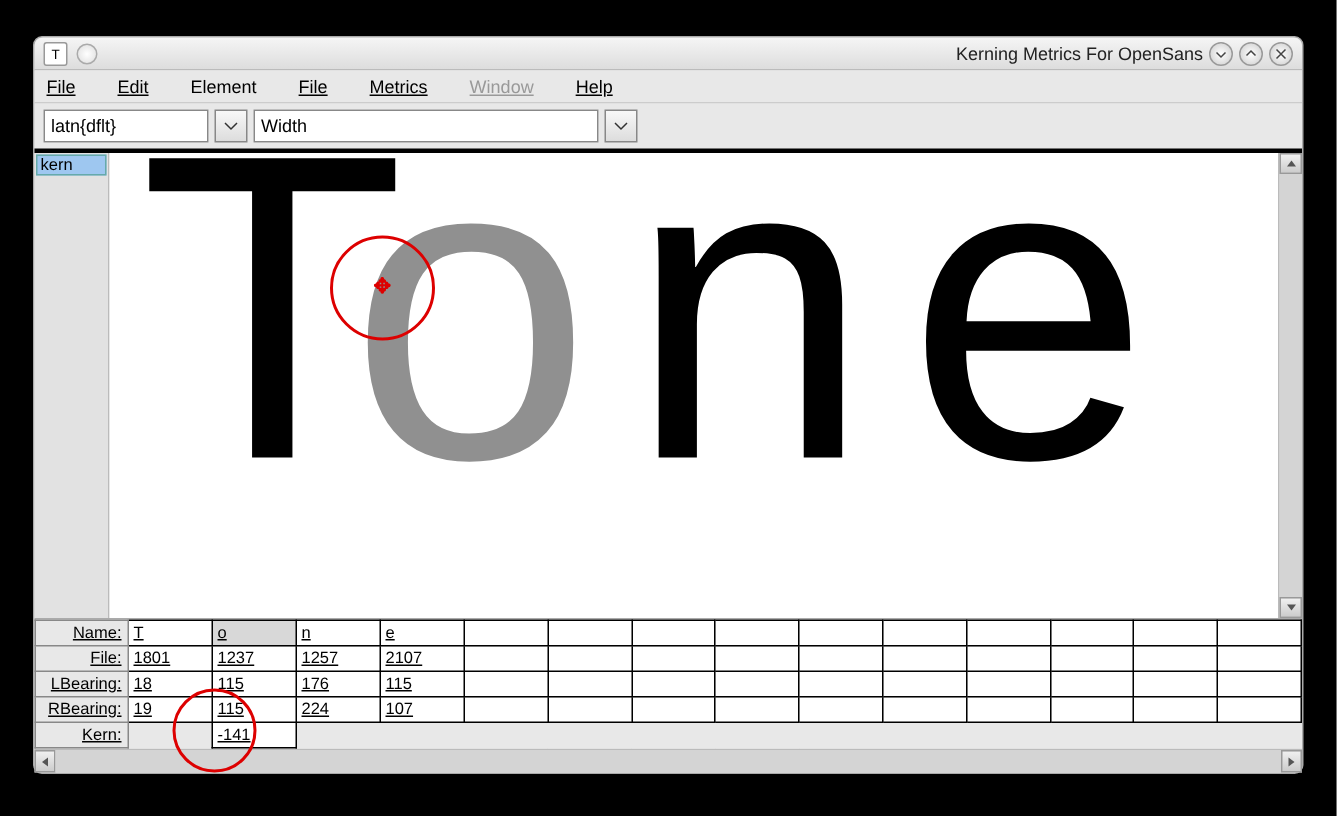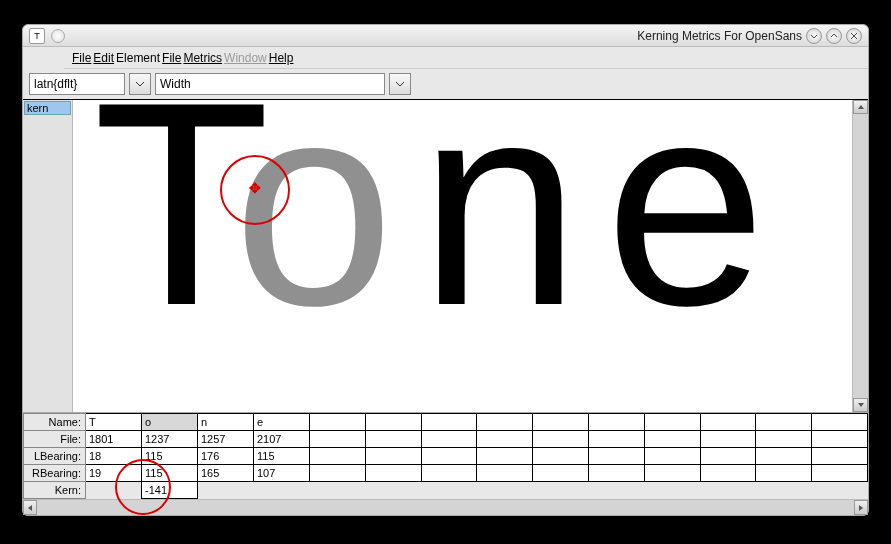--- a/index.html
+++ b/index.html
@@ -10,7 +10,7 @@
 .titlebar .pin { margin-left: 6px; width: 14px; height: 14px; border: 1px solid #aaa; border-radius: 50%; background: radial-gradient(#fff,#ddd); }
 .titlebar .title { flex: 1; text-align: right; color: #222; }
 .titlebar .ctrl { width: 16px; height: 16px; border: 1px solid #999; border-radius: 50%; background: radial-gradient(#fff,#ccc); margin-left: 4px; display: flex; align-items: center; justify-content: center; font-size: 10px; color: #444; }
-.menubar { height: 22px; display: flex; align-items: center; padding: 0 8px; gap: 2px; background: #e8e8e8; border-bottom: 1px solid #ccc; margin-left: 41px; }
+.menubar { height: 22px; display: flex; align-items: center; padding: 0 8px; gap: 28px; background: #e8e8e8; border-bottom: 1px solid #ccc; }
 .menubar .menu { color: #000; cursor: default; }
 .menubar .menu.disabled { color: #999; }
 .menubar .menu .ul { text-decoration: underline; }

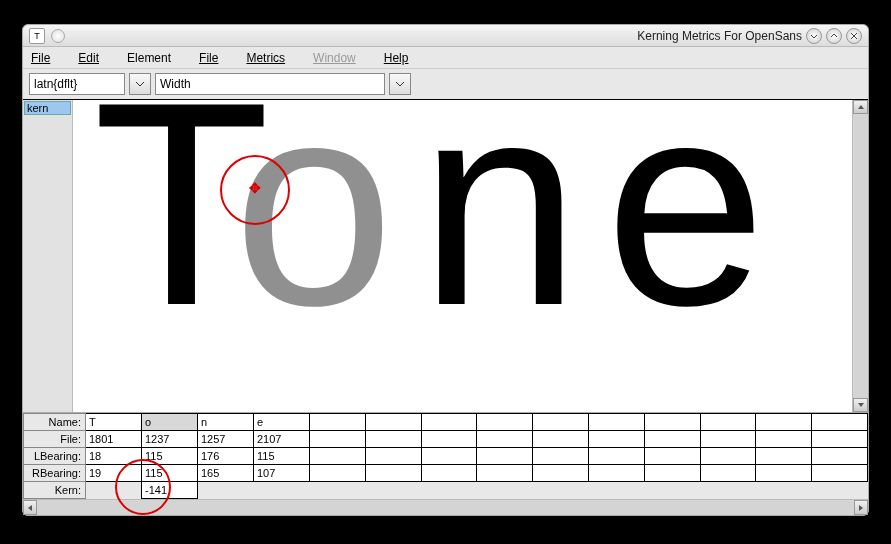--- a/index.html
+++ b/index.html
@@ -77,7 +77,7 @@
   </div>
 
   <div class="toolbar">
-    <div class="combo" style="width:96px">latn{dflt}</div>
+    <div class="combo" style="width:110px">latn{dflt}</div>
     <div class="dropbtn">
         <svg viewBox="0 0 10 6">
           <path d="M1 1 L5 5 L9 1" fill="none" stroke="#333"></path>

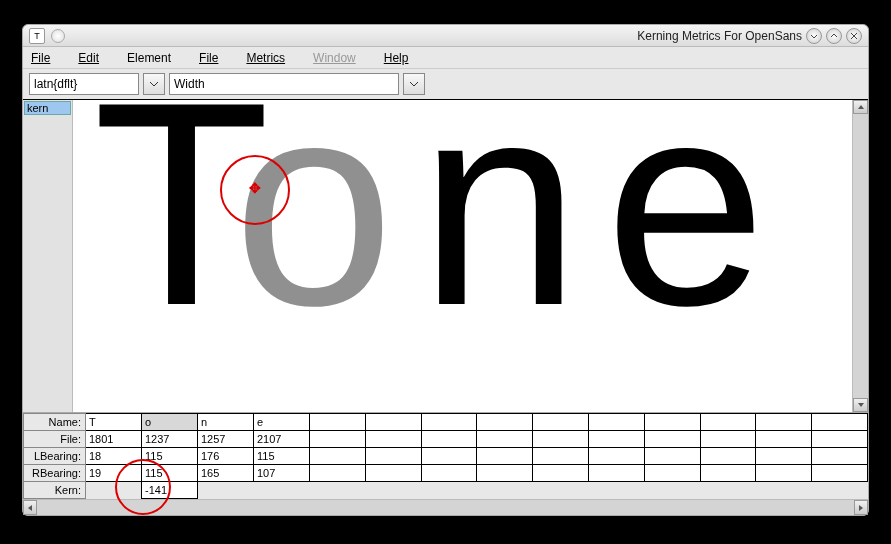--- a/index.html
+++ b/index.html
@@ -19,7 +19,7 @@
 .dropbtn { width: 22px; height: 22px; background: linear-gradient(#f8f8f8,#ddd); border: 1px solid #888; display: flex; align-items: center; justify-content: center; }
 .dropbtn svg { width: 10px; height: 6px; }
 .textinput { height: 22px; background: #fff; border: 1px solid #888; padding: 0 4px; flex: 1; display: flex; align-items: center; }
-.main { flex: 1; display: flex; border-top: 1px solid #000000; min-height: 0; }
+.main { flex: 1; display: flex; border-top: 3px solid #000000; min-height: 0; }
 .sidebar { width: 50px; background: #e2e2e2; border-right: 1px solid #bbb; }
 .sidebar .tag { background: #9ec7f0; border: 1px solid #6aa; font-size: 11px; padding: 0 2px; margin: 1px; }
 .canvas-wrap { flex: 1; display: flex; position: relative; }

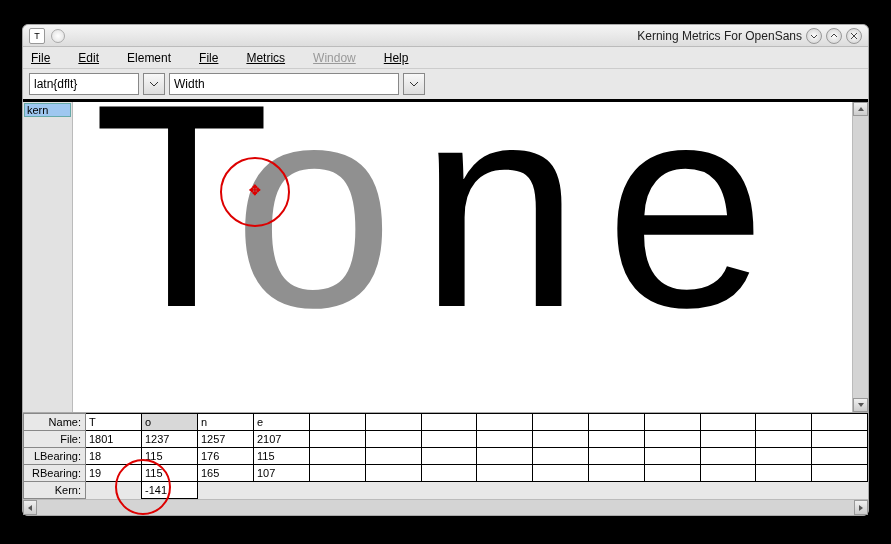--- a/index.html
+++ b/index.html
@@ -28,7 +28,7 @@
 .vscroll .arr { height: 14px; background: linear-gradient(#f0f0f0,#ccc); border: 1px solid #999; display: flex; align-items: center; justify-content: center; }
 .vscroll .track { flex: 1; background: #d4d4d4; }
 .glyph { position: absolute; font-family: 'Helvetica Neue', Arial, sans-serif; font-weight: 400; }
-.grid { background: #e8e8e8; border-top: 1px solid #aaa; }
+.grid { background: #e8e8e8; border-top: 1px solid #aaa; text-decoration: underline; }
 .grid table { border-collapse: collapse; width: 100%; table-layout: fixed; }
 .grid td { border: 1px solid #000; height: 17px; font-size: 11px; padding: 0 3px; background: #fff; overflow: hidden; }
 .grid td.hdr { background: #e8e8e8; text-align: right; padding-right: 4px; border: 1px solid #888; }

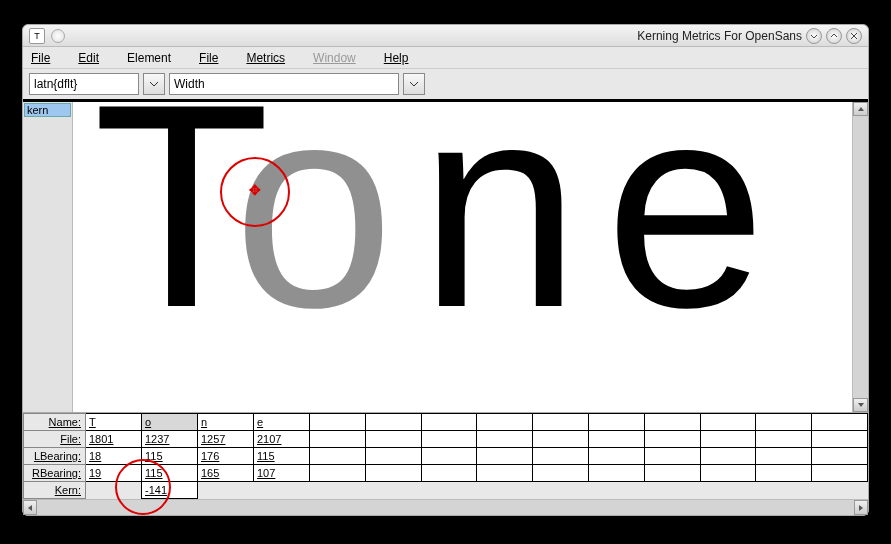--- a/index.html
+++ b/index.html
@@ -196,7 +196,7 @@
         <td class="hdr">RBearing:</td>
         <td class="cell">19</td>
         <td class="cell">115</td>
-        <td class="cell">165</td>
+        <td class="cell">224</td>
         <td class="cell">107</td>
         <td class="cell"></td>
             <td class="cell"></td>

